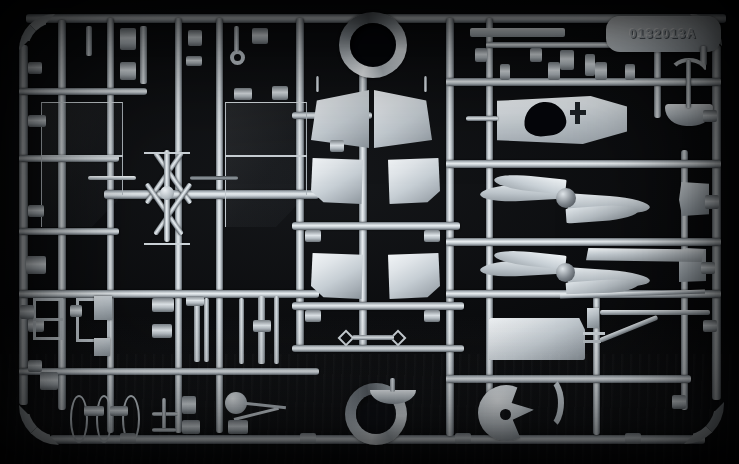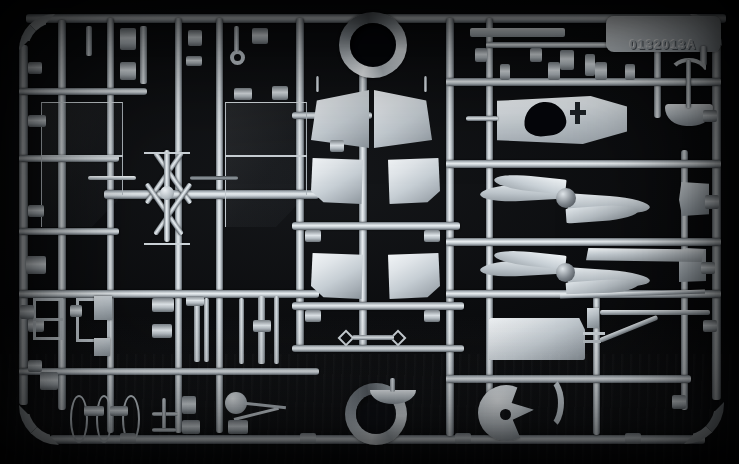--- a/index.html
+++ b/index.html
@@ -57,9 +57,9 @@
 
   .lbl{
     position:absolute;
-    display:flex;align-items:flex-end;justify-content:center;
+    display:flex;align-items:center;justify-content:center;
     background:linear-gradient(165deg,#eef2f5 0%,#dce2e6 30%,#c4ccd2 62%,#a7b0b7 100%);
-    border-radius:8px;
+    border-radius:14px;
     box-shadow:0 0 3px rgba(0,0,0,.6);
   }
   .lbl span{

